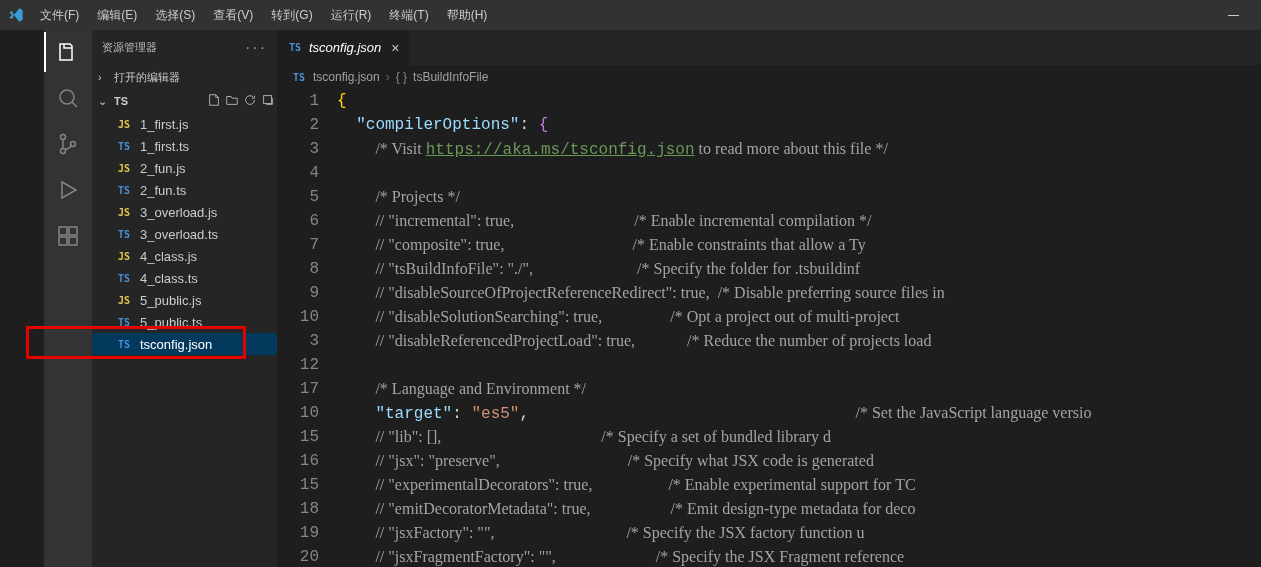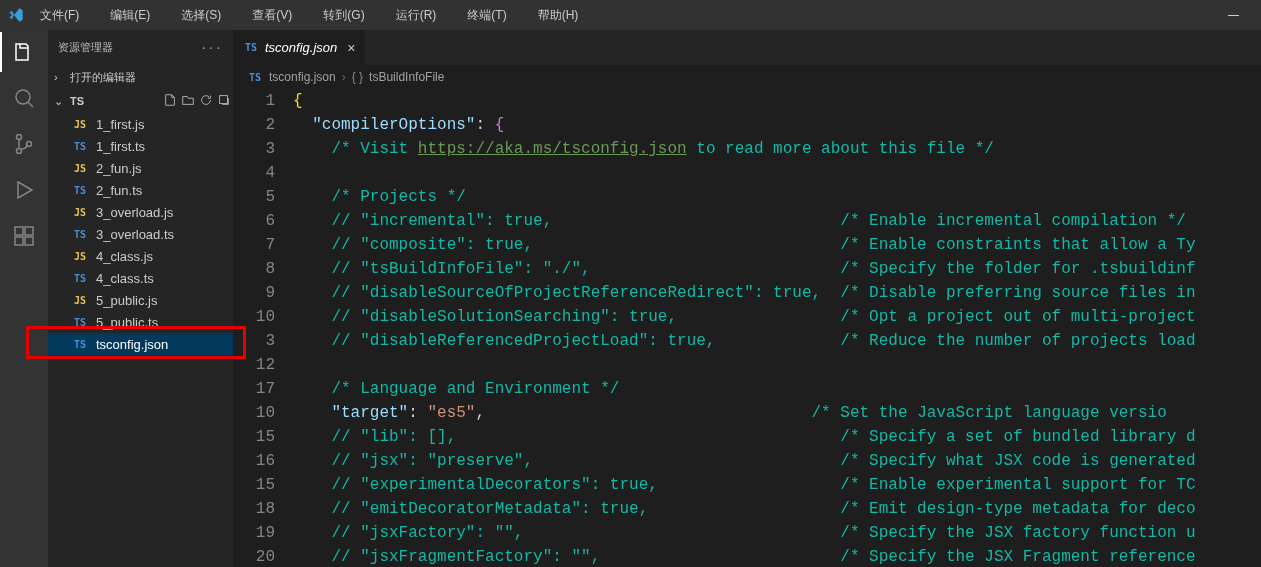--- a/index.html
+++ b/index.html
@@ -21,7 +21,7 @@
     position: relative;
   }
   .titlebar .logo { width: 16px; height: 16px; margin-right: 8px; }
-  .titlebar .menu { display: flex; gap: 15px; }
+  .titlebar .menu { display: flex; gap: 2px; }
   .titlebar .menu .menu-item {
     padding: 4px 8px;
     cursor: default;

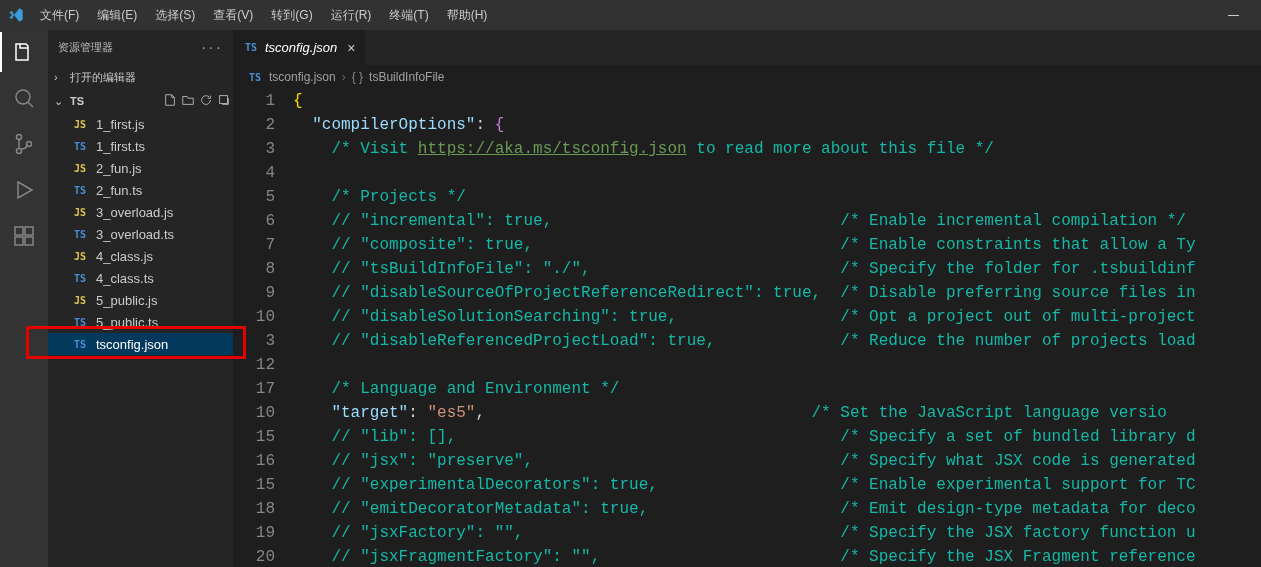--- a/index.html
+++ b/index.html
@@ -42,6 +42,7 @@
   .main {
     display: flex;
     height: calc(567px - 30px);
+    margin-left: 44px;
   }
   .activitybar {
     width: 48px;

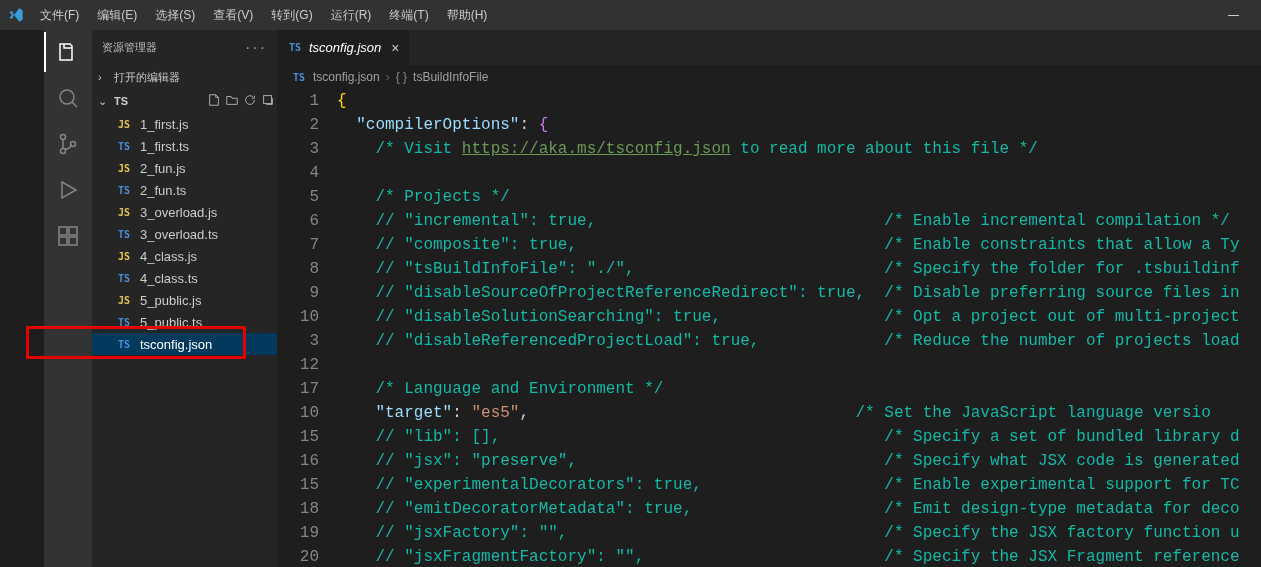--- a/index.html
+++ b/index.html
@@ -201,7 +201,7 @@
   .c-key { color:#9cdcfe; }
   .c-colon { color:#d4d4d4; }
   .c-str { color:#ce9178; }
-  .c-comment { color:#14b8a6; }
+  .c-comment { color:#a3a3a3;font-family:Liberation Serif, serif; }
   .c-link { color:#6a9955; text-decoration: underline; }
 </style>
 </head>

